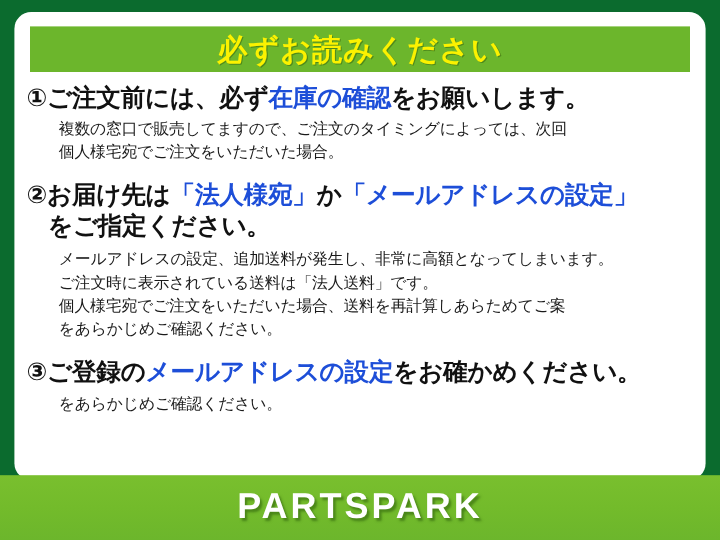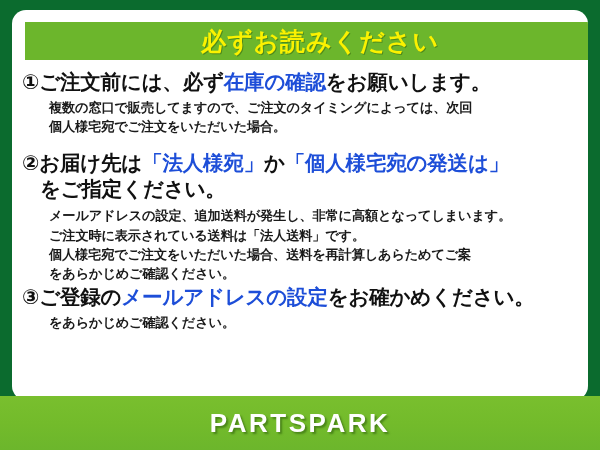--- a/index.html
+++ b/index.html
@@ -46,7 +46,6 @@
     display: flex;
     align-items: center;
     justify-content: center;
-    padding-left: 20px;
   }
   #title-text {
     color: #fbf200;

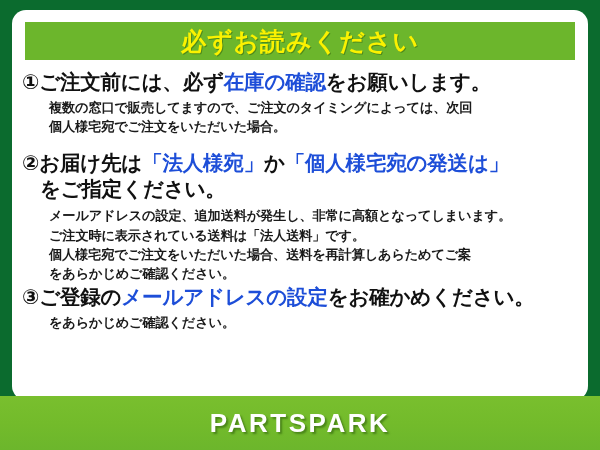--- a/index.html
+++ b/index.html
@@ -94,7 +94,7 @@
     padding-top: 3px;
     letter-spacing: -0.15px;
   }
-  .item-body div { white-space: nowrap; font-weight: bold; }
+  .item-body div { white-space: nowrap; }
 
   #item-1 { margin-top: 0px; }
   #item-2 { margin-top: 13px; }

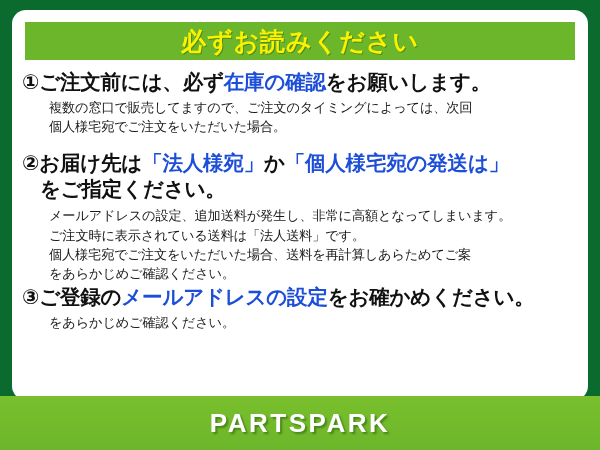--- a/index.html
+++ b/index.html
@@ -143,7 +143,7 @@
       </div>
 
       <div class="item" id="item-2">
-        <div class="item-heading"><span>②</span><span>お届け先は</span><span class="hl">「法人様宛」</span><span>か</span><span class="hl">「個人様宅宛の発送は」</span><span class="line2">をご指定ください。</span></div>
+        <div class="item-heading"><span>②</span><span>お届け先は</span><span class="hl">「法人様宛」</span><span>か</span><span class="hl">「メールアドレスの設定」</span><span class="line2">をご指定ください。</span></div>
         <div class="item-body">
           <div>メールアドレスの設定、追加送料が発生し、非常に高額となってしまいます。</div>
           <div>ご注文時に表示されている送料は「法人送料」です。</div>

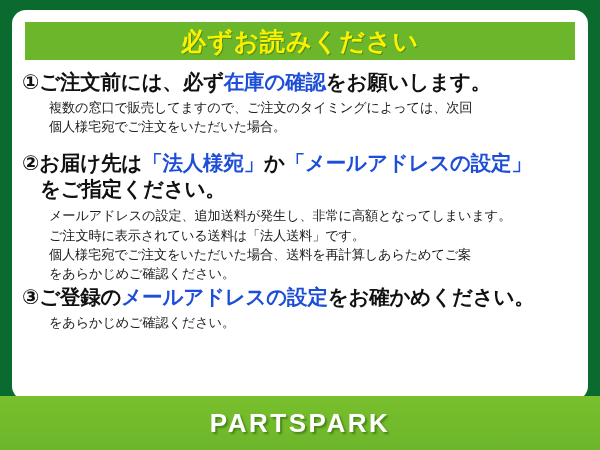--- a/index.html
+++ b/index.html
@@ -98,7 +98,7 @@
 
   #item-1 { margin-top: 0px; }
   #item-2 { margin-top: 13px; }
-  #item-3 { margin-top: 0; }
+  #item-3 { margin-top: 14px; }
 
   
   #footer-band {

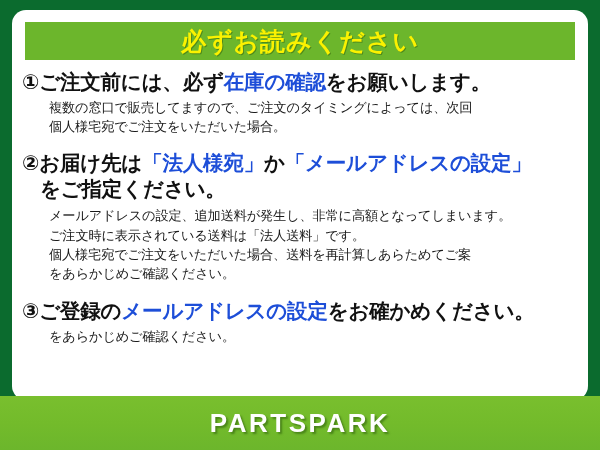--- a/index.html
+++ b/index.html
@@ -114,7 +114,7 @@
   }
   #footer-logo {
     color: #ffffff;
-    font-size: 26px;
+    font-size: 30px;
     font-weight: bold;
     letter-spacing: 2.5px;
     text-shadow: 2px 2px 2px rgba(40,90,10,0.55);

